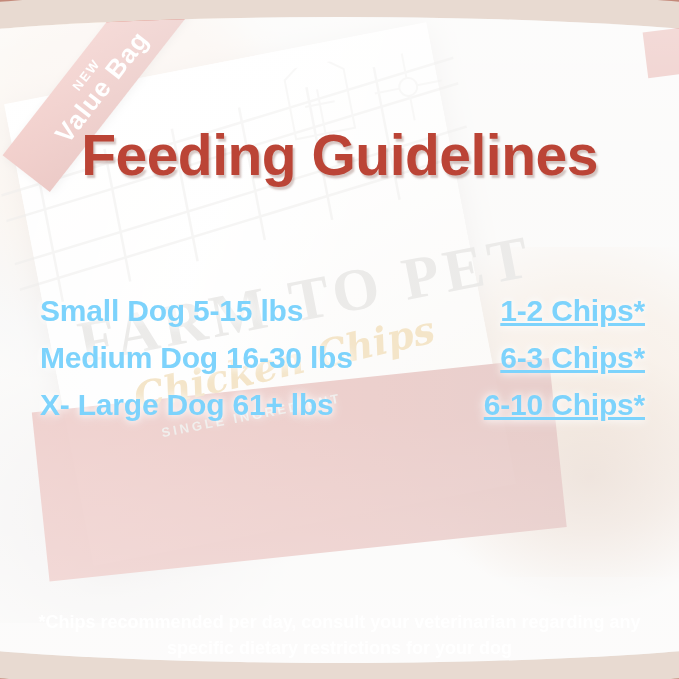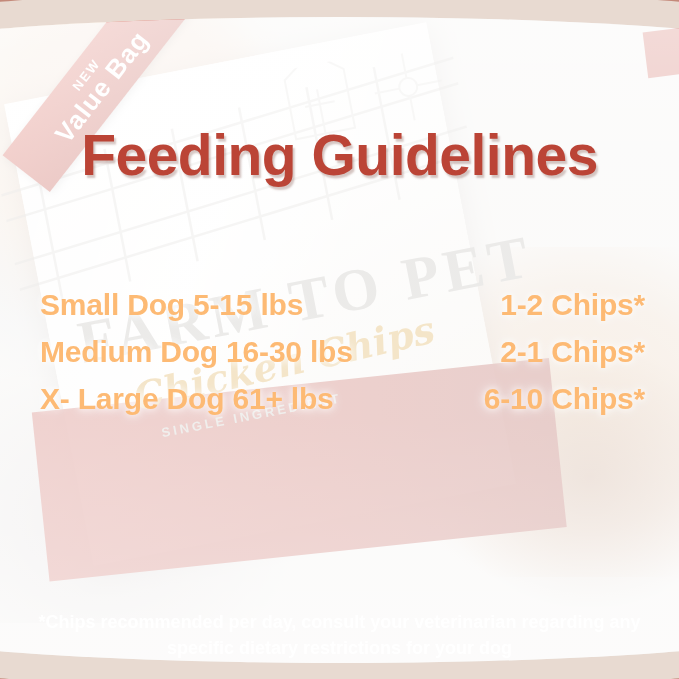--- a/index.html
+++ b/index.html
@@ -235,9 +235,9 @@
   }
   .row {
     display: flex;
-    align-items: center;
+    align-items: flex-end;
     height: 47px;
-    color: #fdba74;
+    color: #7dd3fc;
     font-size: 30px;
     font-weight: bold;
     letter-spacing: -0.2px;

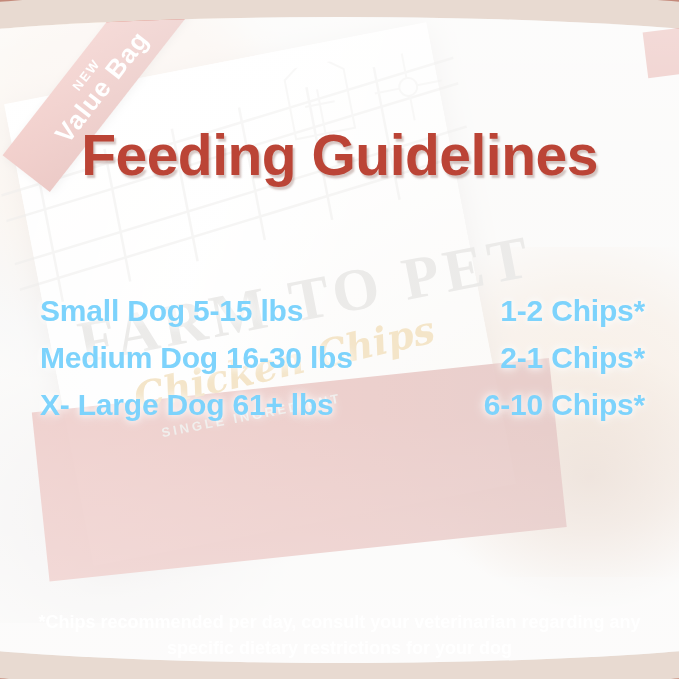--- a/index.html
+++ b/index.html
@@ -263,7 +263,7 @@
     background-size: 17px 7px;
     background-repeat: repeat-x;
   }
-  .row-value { flex: 0 0 auto; text-align: right; }
+  .row-value { flex: 0 0 auto; text-align: right; text-decoration: underline; }
 
   
   .footer {

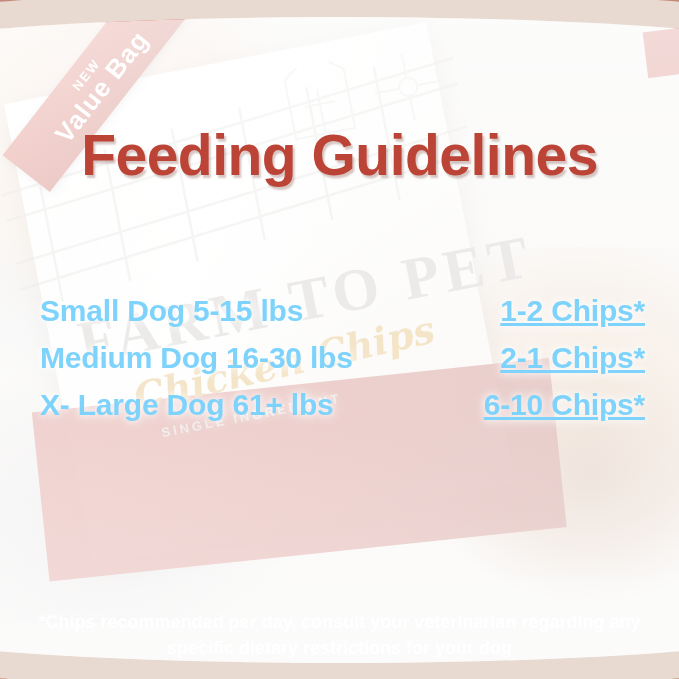--- a/index.html
+++ b/index.html
@@ -365,7 +365,7 @@
       <div class="row">
         <span class="row-label">Medium Dog 16-30 lbs</span>
         <span class="leader"></span>
-        <span class="row-value">2-1 Chips*</span>
+        <span class="row-value">6-3 Chips*</span>
       </div>
 
 

